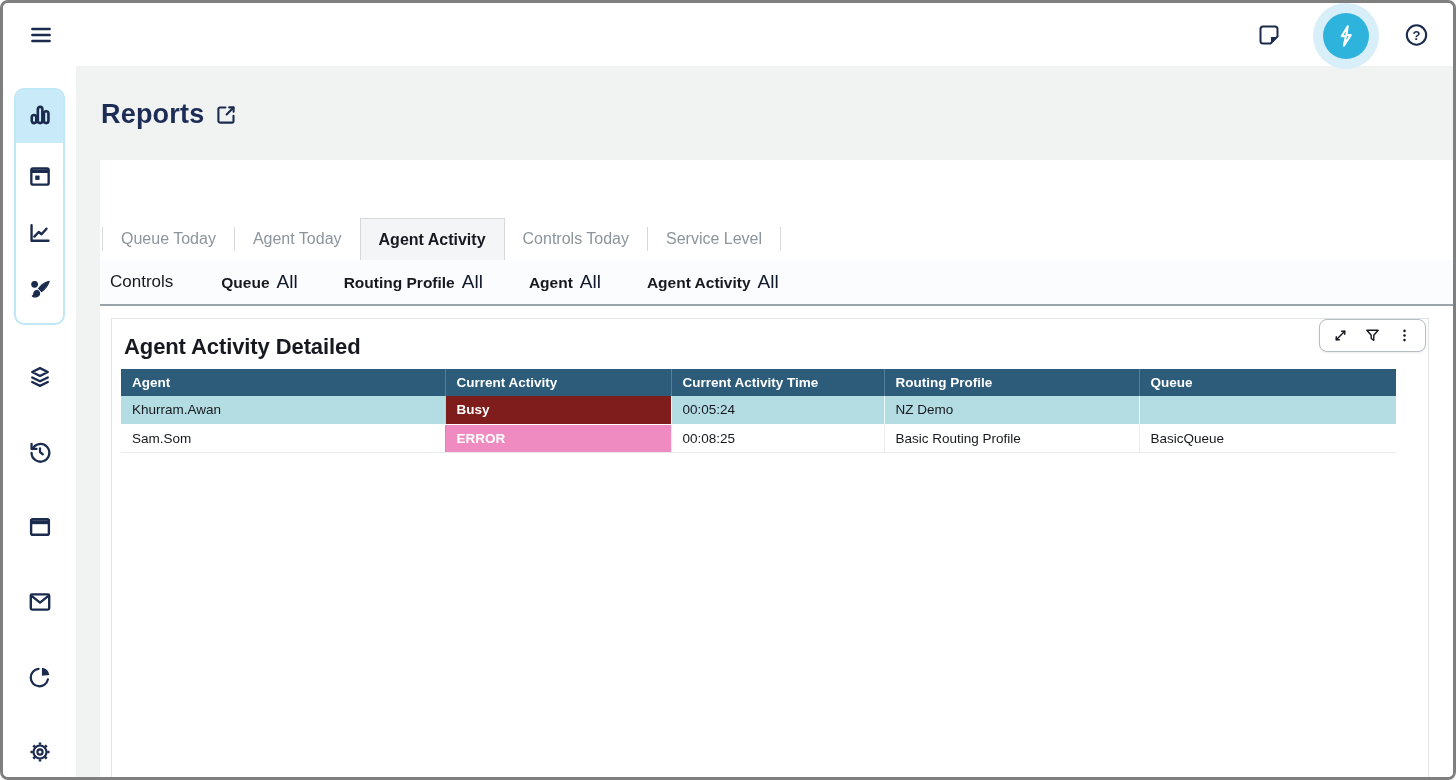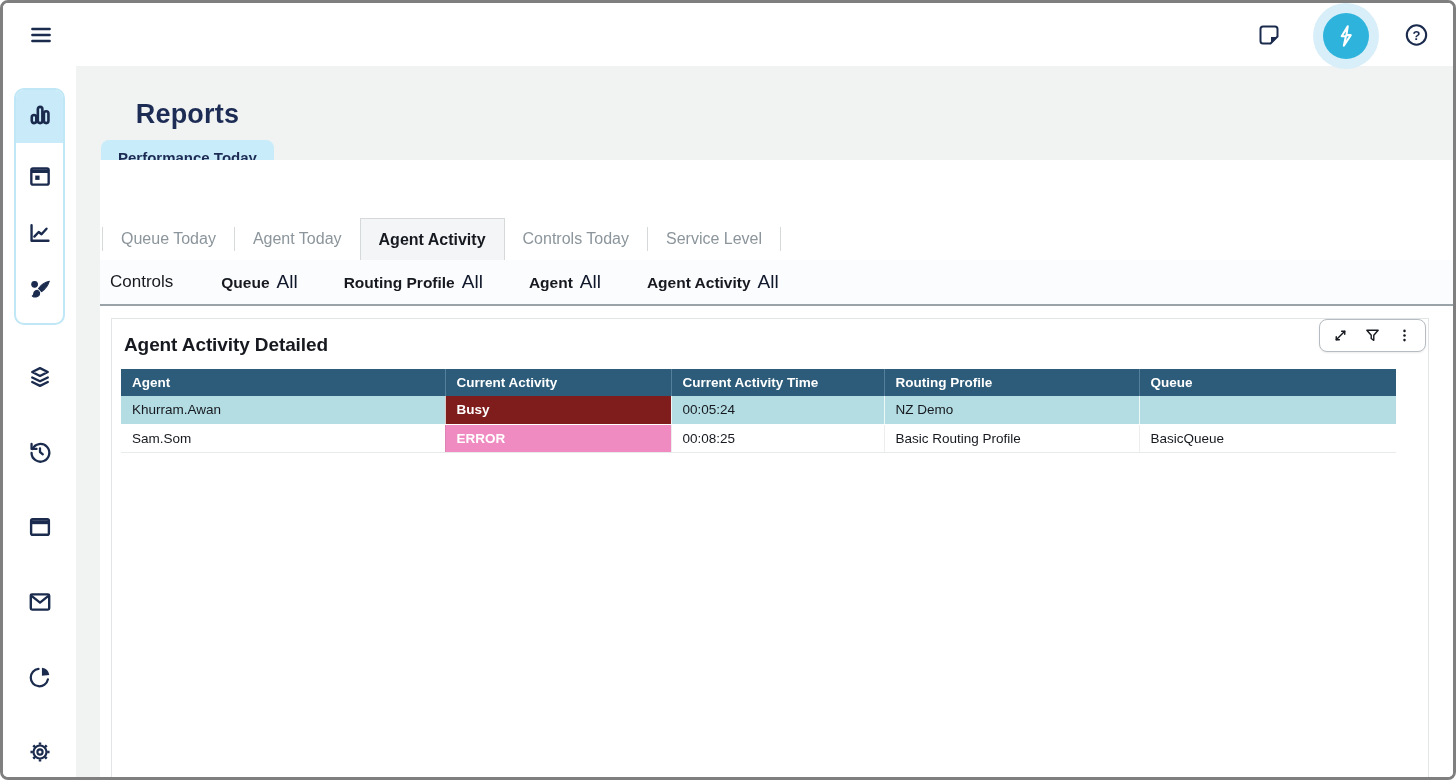--- a/index.html
+++ b/index.html
@@ -22,7 +22,7 @@
 
   
   .main { position:absolute; top:63px; left:73px; right:0; bottom:0; background:#f1f3f3; }
-  .page-header { position:absolute; top:33px; left:25px; display:flex; align-items:center; gap:10px;flex-direction:column; }
+  .page-header { position:absolute; top:33px; left:25px; display:flex; align-items:center; gap:10px; }
   .page-title { font-size:27px; font-weight:bold; color:#1d2c55; letter-spacing:.2px; }
   .perf-badge { background:#c9ecfa; color:#1d2c55; font-size:15px; font-weight:bold; padding:9px 17px; border-radius:8px; cursor:pointer; }
   .open-icon { width:24px; height:24px; cursor:pointer; }

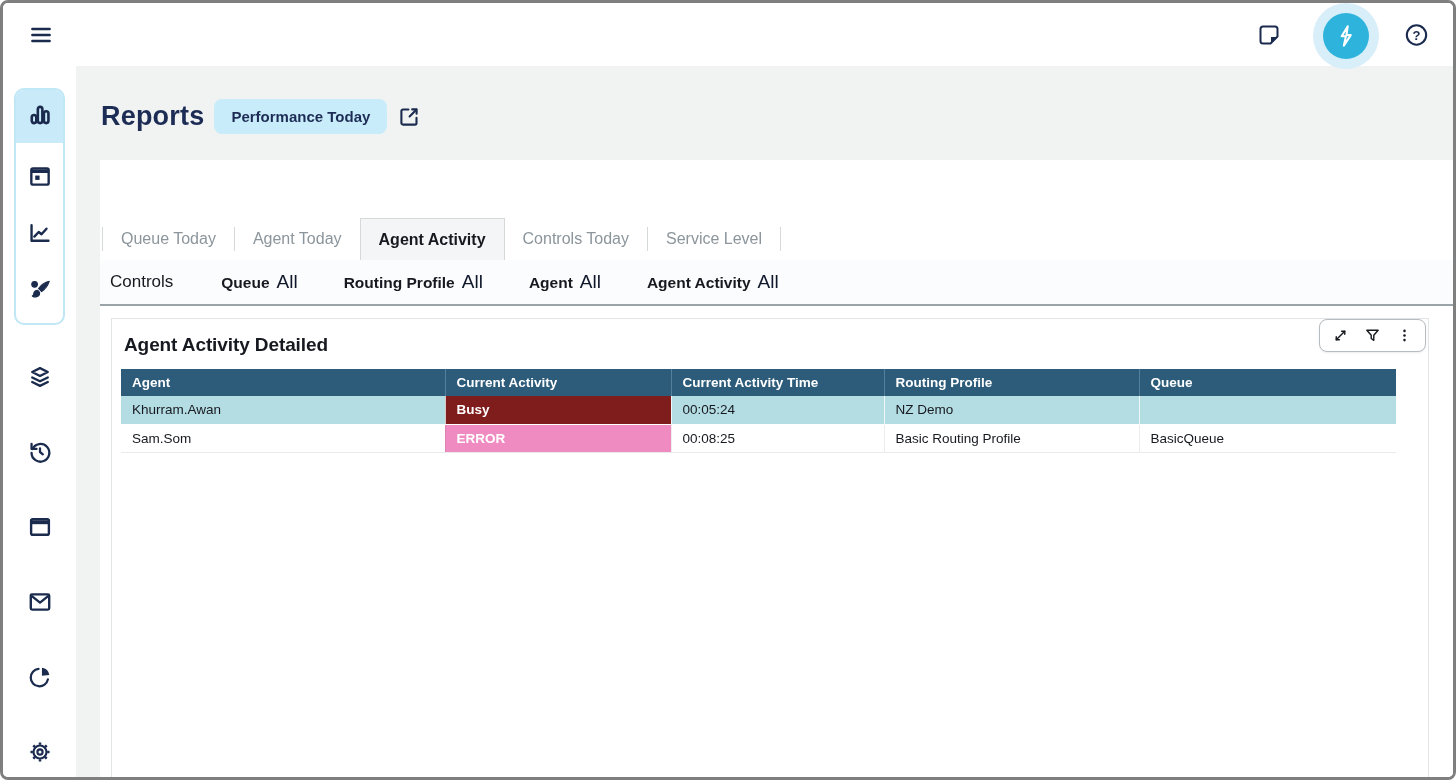--- a/index.html
+++ b/index.html
@@ -171,7 +171,6 @@
 
     <div class="page-header">
       <span class="page-title">Reports</span>
-      <span class="perf-badge">Performance Today</span>
       <span class="open-icon">
         <svg viewBox="0 0 24 24" width="24" height="24" fill="none" stroke="#1b2b4e" stroke-width="2.1" stroke-linecap="round" stroke-linejoin="round">
           <path d="M19.5 12.7V18a1.6 1.6 0 0 1-1.6 1.6H6A1.6 1.6 0 0 1 4.4 18V6.1A1.6 1.6 0 0 1 6 4.5h5.4"></path>

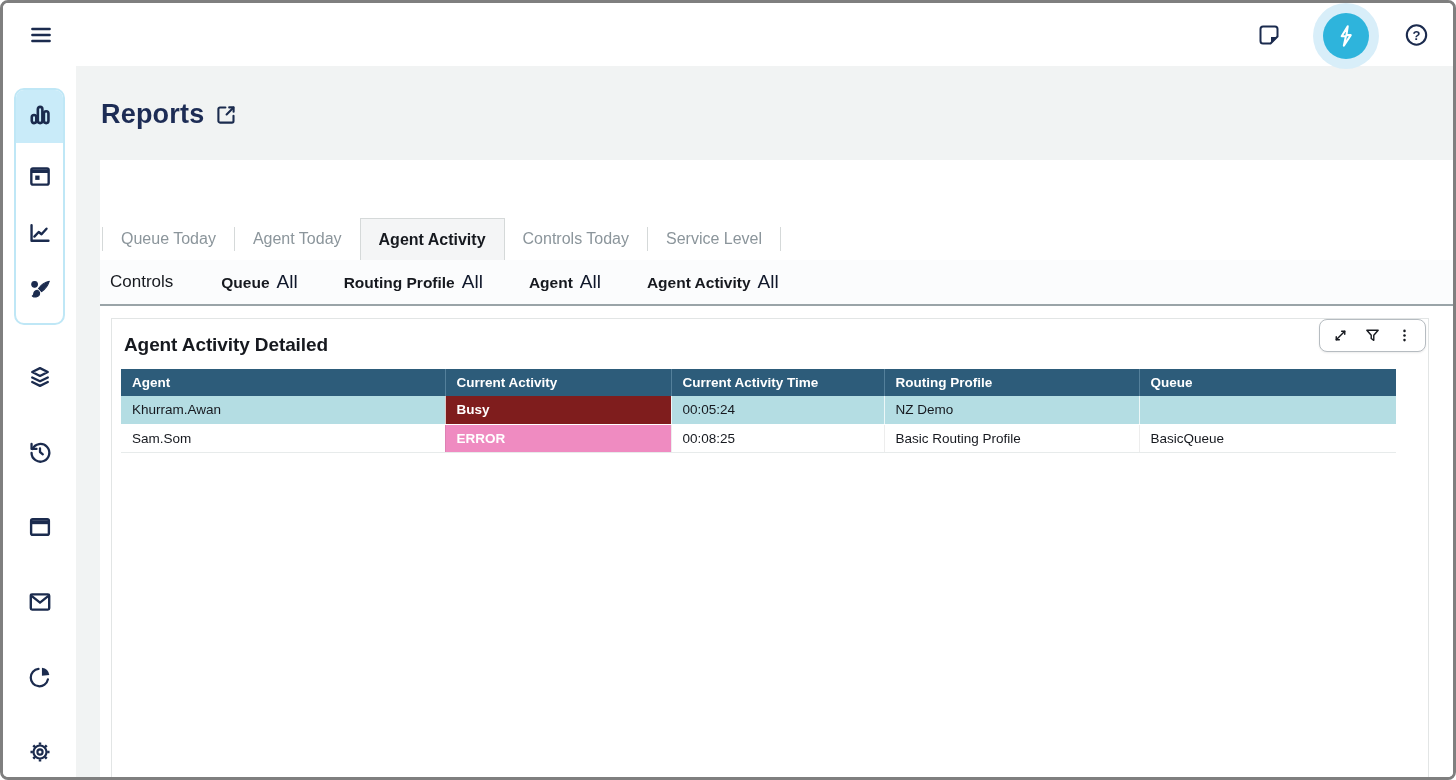--- a/index.html
+++ b/index.html
@@ -46,7 +46,7 @@
   .card { position:absolute; top:158px; left:11px; right:24px; bottom:0; background:#fff; border:1px solid #e2e5e5; border-bottom:none; }
   .card-toolbar { position:absolute; top:0; right:2px; height:33px; background:#fff; border:1px solid #b6bcc1; border-radius:8px; display:flex; align-items:center; gap:15px; padding:0 12px; box-shadow:0 1px 2px rgba(0,0,0,.08); }
   .tool-icon { width:17px; height:17px; cursor:pointer; display:block; }
-  .card-title { position:absolute; top:15px; left:12px; font-size:19px; font-weight:bold; color:#16191f; letter-spacing:-.1px; }
+  .card-title { position:absolute; top:15px; left:12px; font-size:22px; font-weight:bold; color:#16191f; letter-spacing:-.1px; }
 
   table.agent-table { position:absolute; top:50px; left:9px; border-collapse:collapse; table-layout:fixed; }
   .agent-table th { background:#2d5c7a; color:#fff; font-size:13.5px; font-weight:bold; text-align:left; height:27px; padding:0 0 0 11px; border-left:1px solid #54809b; }

